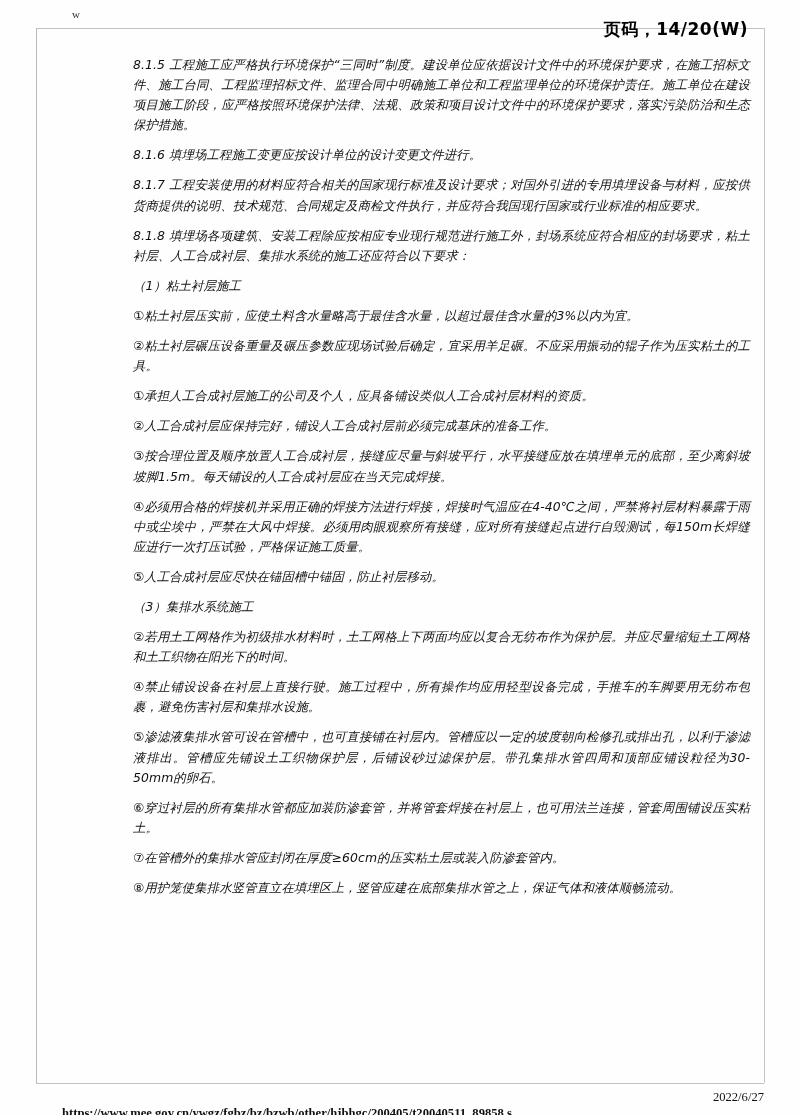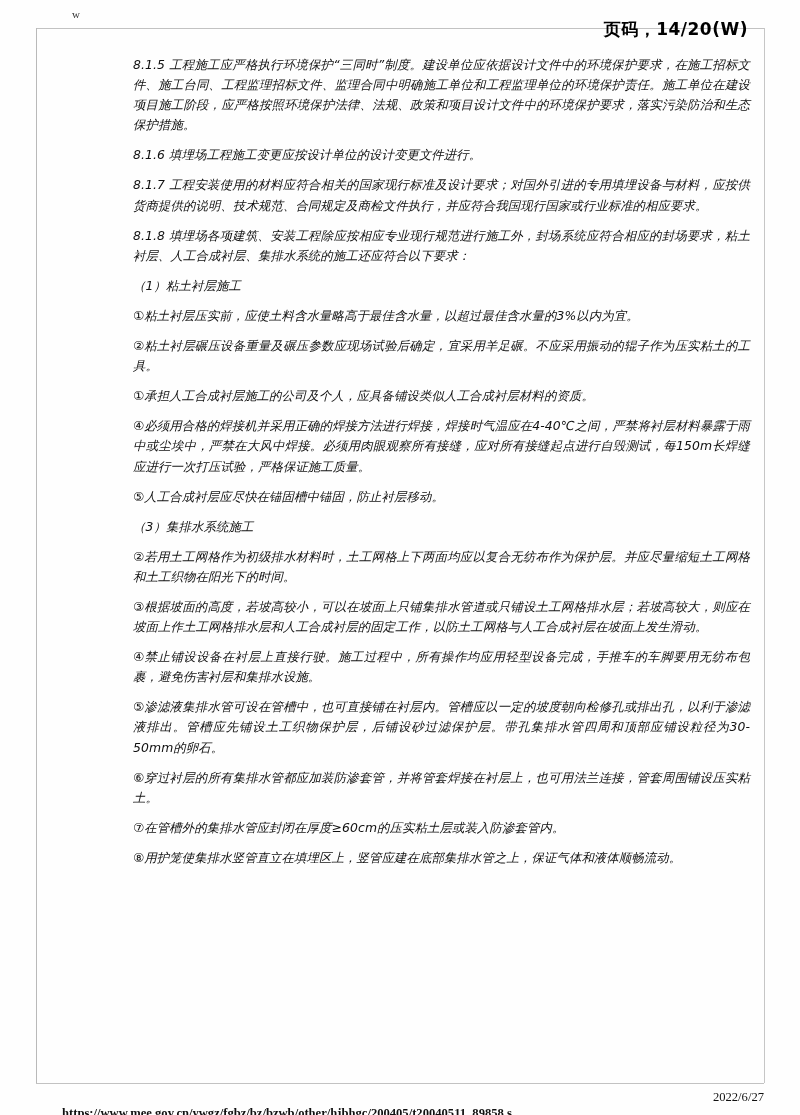--- a/index.html
+++ b/index.html
@@ -141,6 +141,7 @@
     <p class="para list">②粘土衬层碾压设备重量及碾压参数应现场试验后确定，宜采用羊足碾。不应采用振动的辊子作为压实粘土的工具。</p>
 
     <p class="para list">①承担人工合成衬层施工的公司及个人，应具备铺设类似人工合成衬层材料的资质。</p>
+    <p class="para list">②人工合成衬层应保持完好，铺设人工合成衬层前必须完成基床的准备工作。</p>
     <p class="para list">④必须用合格的焊接机并采用正确的焊接方法进行焊接，焊接时气温应在4-40℃之间，严禁将衬层材料暴露于雨中或尘埃中，严禁在大风中焊接。必须用肉眼观察所有接缝，应对所有接缝起点进行自毁测试，每150m长焊缝应进行一次打压试验，严格保证施工质量。</p>
     <p class="para list">⑤人工合成衬层应尽快在锚固槽中锚固，防止衬层移动。</p>
 

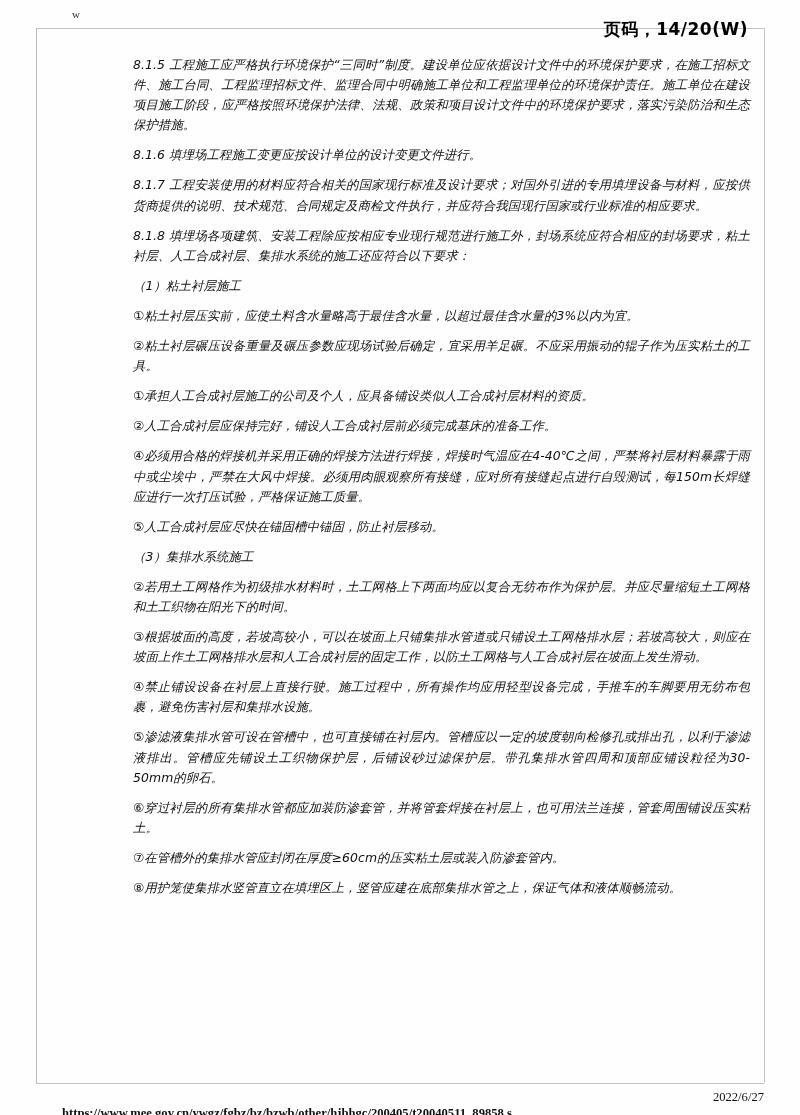--- a/index.html
+++ b/index.html
@@ -142,6 +142,7 @@
 
     <p class="para list">①承担人工合成衬层施工的公司及个人，应具备铺设类似人工合成衬层材料的资质。</p>
     <p class="para list">②人工合成衬层应保持完好，铺设人工合成衬层前必须完成基床的准备工作。</p>
+    <p class="para list">③按合理位置及顺序放置人工合成衬层，接缝应尽量与斜坡平行，水平接缝应放在填埋单元的底部，至少离斜坡坡脚1.5m。每天铺设的人工合成衬层应在当天完成焊接。</p>
     <p class="para list">④必须用合格的焊接机并采用正确的焊接方法进行焊接，焊接时气温应在4-40℃之间，严禁将衬层材料暴露于雨中或尘埃中，严禁在大风中焊接。必须用肉眼观察所有接缝，应对所有接缝起点进行自毁测试，每150m长焊缝应进行一次打压试验，严格保证施工质量。</p>
     <p class="para list">⑤人工合成衬层应尽快在锚固槽中锚固，防止衬层移动。</p>
 

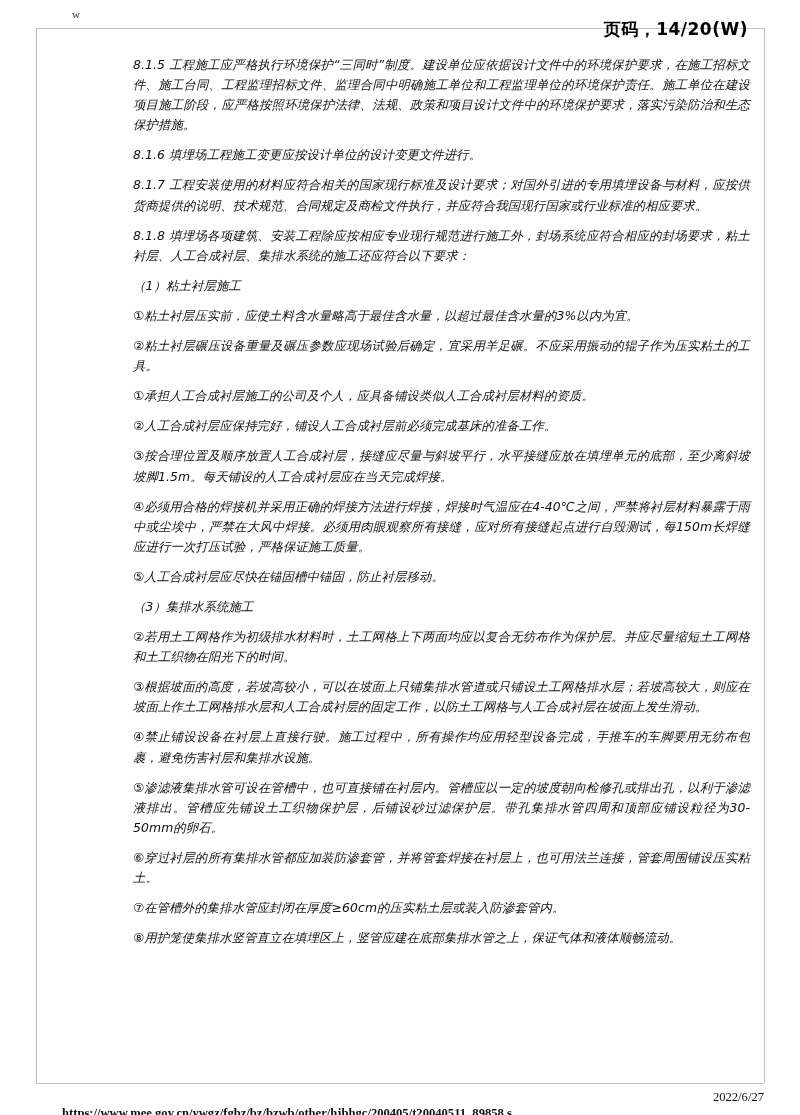--- a/index.html
+++ b/index.html
@@ -148,7 +148,6 @@
 
     <p class="para heading">（3）集排水系统施工</p>
     <p class="para list">②若用土工网格作为初级排水材料时，土工网格上下两面均应以复合无纺布作为保护层。并应尽量缩短土工网格和土工织物在阳光下的时间。</p>
-    <p class="para list">③根据坡面的高度，若坡高较小，可以在坡面上只铺集排水管道或只铺设土工网格排水层；若坡高较大，则应在坡面上作土工网格排水层和人工合成衬层的固定工作，以防土工网格与人工合成衬层在坡面上发生滑动。</p>
     <p class="para list">④禁止铺设设备在衬层上直接行驶。施工过程中，所有操作均应用轻型设备完成，手推车的车脚要用无纺布包裹，避免伤害衬层和集排水设施。</p>
     <p class="para list">⑤渗滤液集排水管可设在管槽中，也可直接铺在衬层内。管槽应以一定的坡度朝向检修孔或排出孔，以利于渗滤液排出。管槽应先铺设土工织物保护层，后铺设砂过滤保护层。带孔集排水管四周和顶部应铺设粒径为30-50mm的卵石。</p>
     <p class="para list">⑥穿过衬层的所有集排水管都应加装防渗套管，并将管套焊接在衬层上，也可用法兰连接，管套周围铺设压实粘土。</p>

